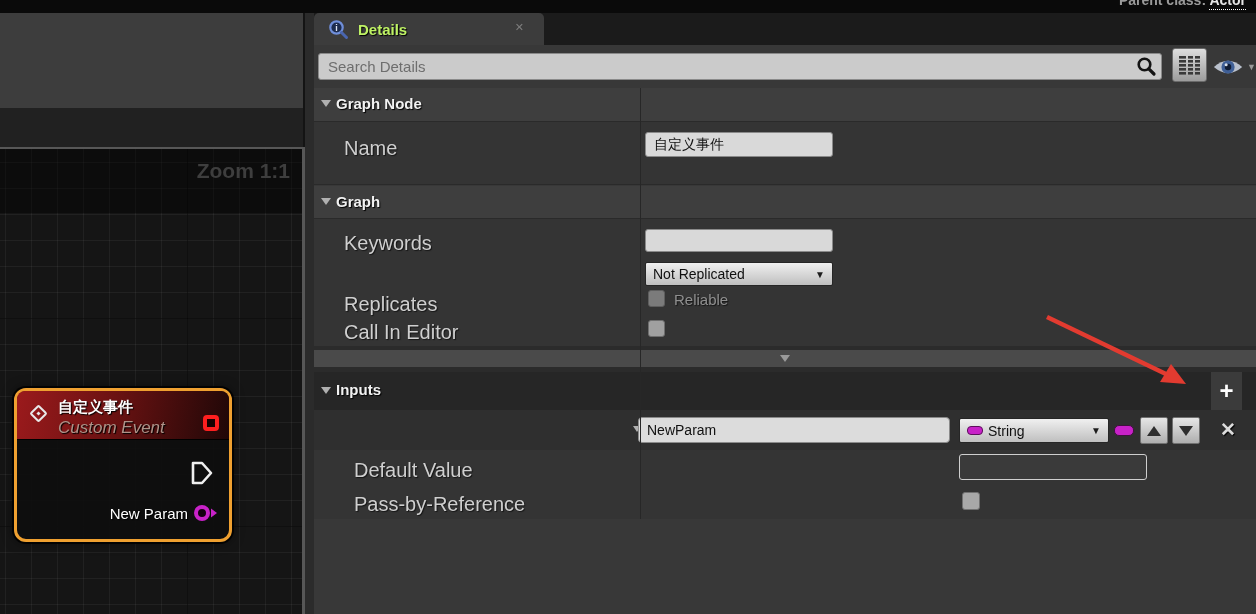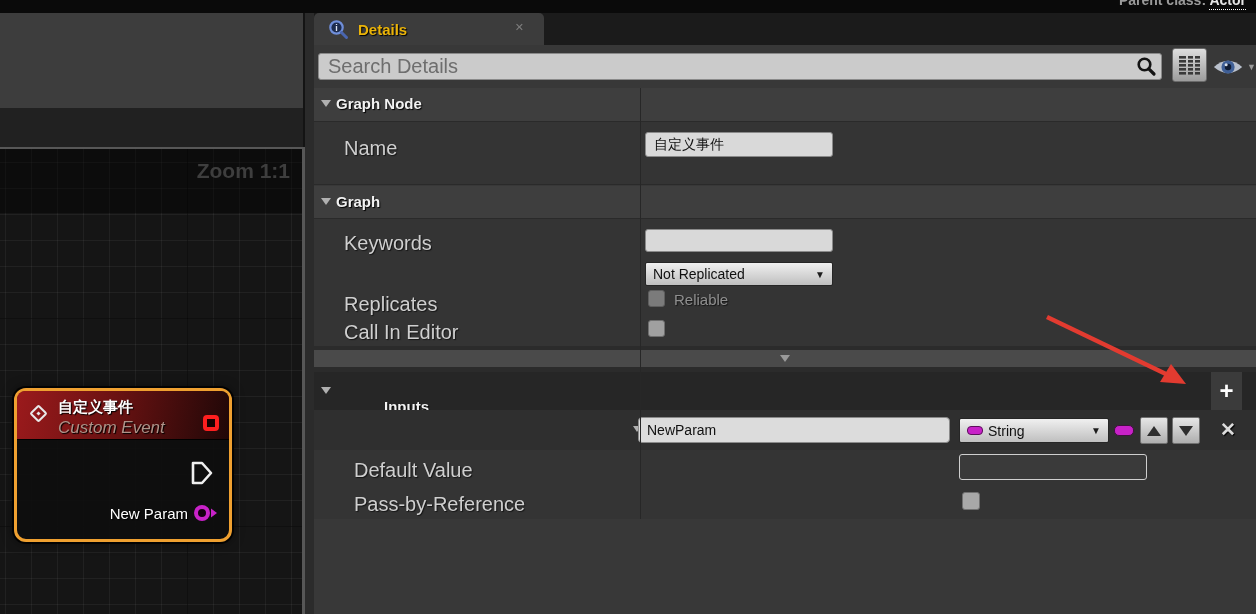--- a/index.html
+++ b/index.html
@@ -55,7 +55,7 @@
   .tabbar { position:absolute; left:0; top:0; width:942px; height:32px; background:#1b1b1b; }
   .tab { position:absolute; left:0; top:0; width:230px; height:32px; background:#3c3c3c; border-radius:5px 5px 0 0;
       display:flex; align-items:center; padding-left:14px; gap:9px; }
-  .tab-label { font-size:15px; font-weight:bold; color:#eab308; text-shadow:1px 1px 1px #000; }
+  .tab-label { font-size:15px; font-weight:bold; color:#bef264; text-shadow:1px 1px 1px #000; }
   .tab-close { position:absolute; right:20px; top:8px; font-size:11px; color:#7e7e7e; cursor:pointer; }
 
   .searchrow { position:absolute; left:0; top:32px; width:942px; height:43px; background:#383838; }

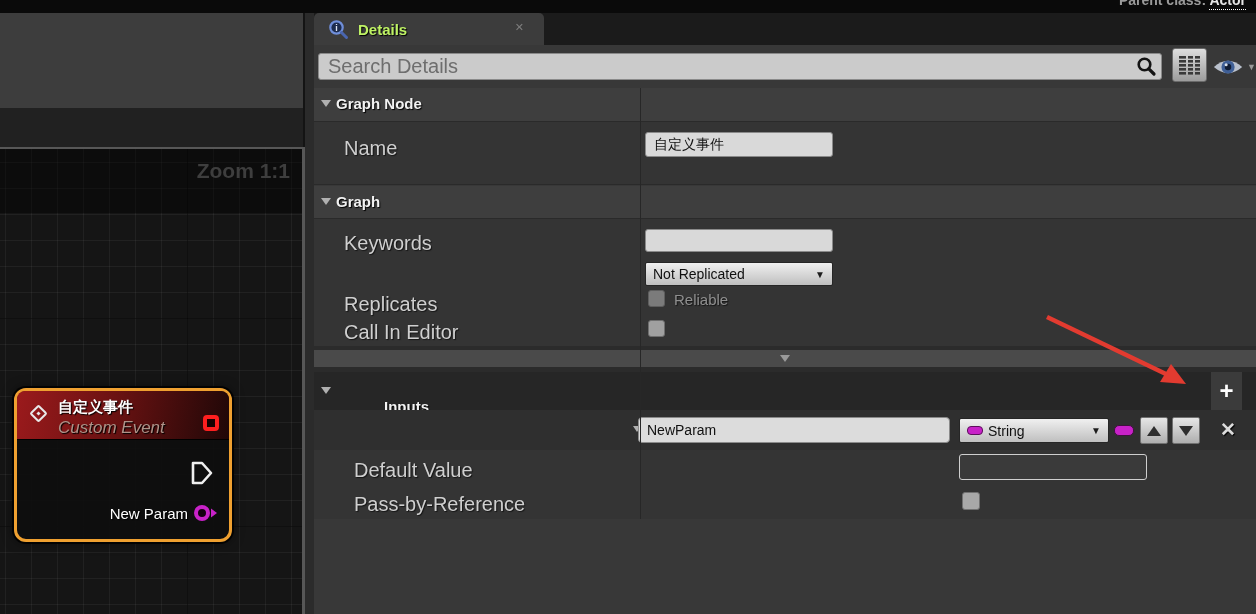--- a/index.html
+++ b/index.html
@@ -61,7 +61,7 @@
   .searchrow { position:absolute; left:0; top:32px; width:942px; height:43px; background:#383838; }
   .searchbox { position:absolute; left:4px; top:8px; width:844px; height:27px; }
   .searchbox input { width:100%; height:100%; border:1px solid #8a8a8a; border-radius:3px; background:#cbcbcb;
-      font-family:inherit; font-size:20px; color:#222; padding:0 30px 0 9px; outline:none; }
+      font-family:inherit; font-size:15px; color:#222; padding:0 30px 0 9px; outline:none; }
   .searchbox input::placeholder { color:#6e6e6e; }
   .search-icon { position:absolute; right:5px; top:3px; }
   .gridbtn { position:absolute; left:858px; top:3px; width:35px; height:34px; border:1px solid #6a6a6a; border-radius:3px;

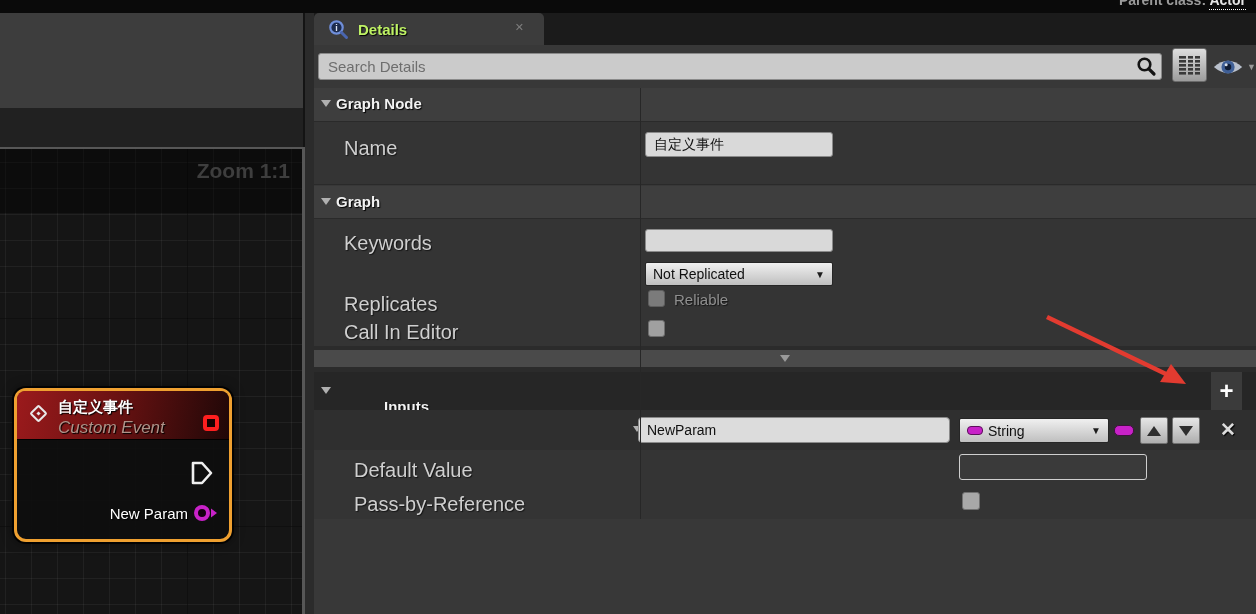--- a/index.html
+++ b/index.html
@@ -234,7 +234,7 @@
 
     <div class="band inputs-header" style="top:359px;height:38px;">
       <div class="tri-down" style="left:7px;top:15px;"></div>
-      <div class="cat-title" style="top:26px;margin-left:48px;">Inputs</div>
+      <div class="cat-title" style="top:9px;">Inputs</div>
       <button class="plusbtn">+</button>
     </div>
 

